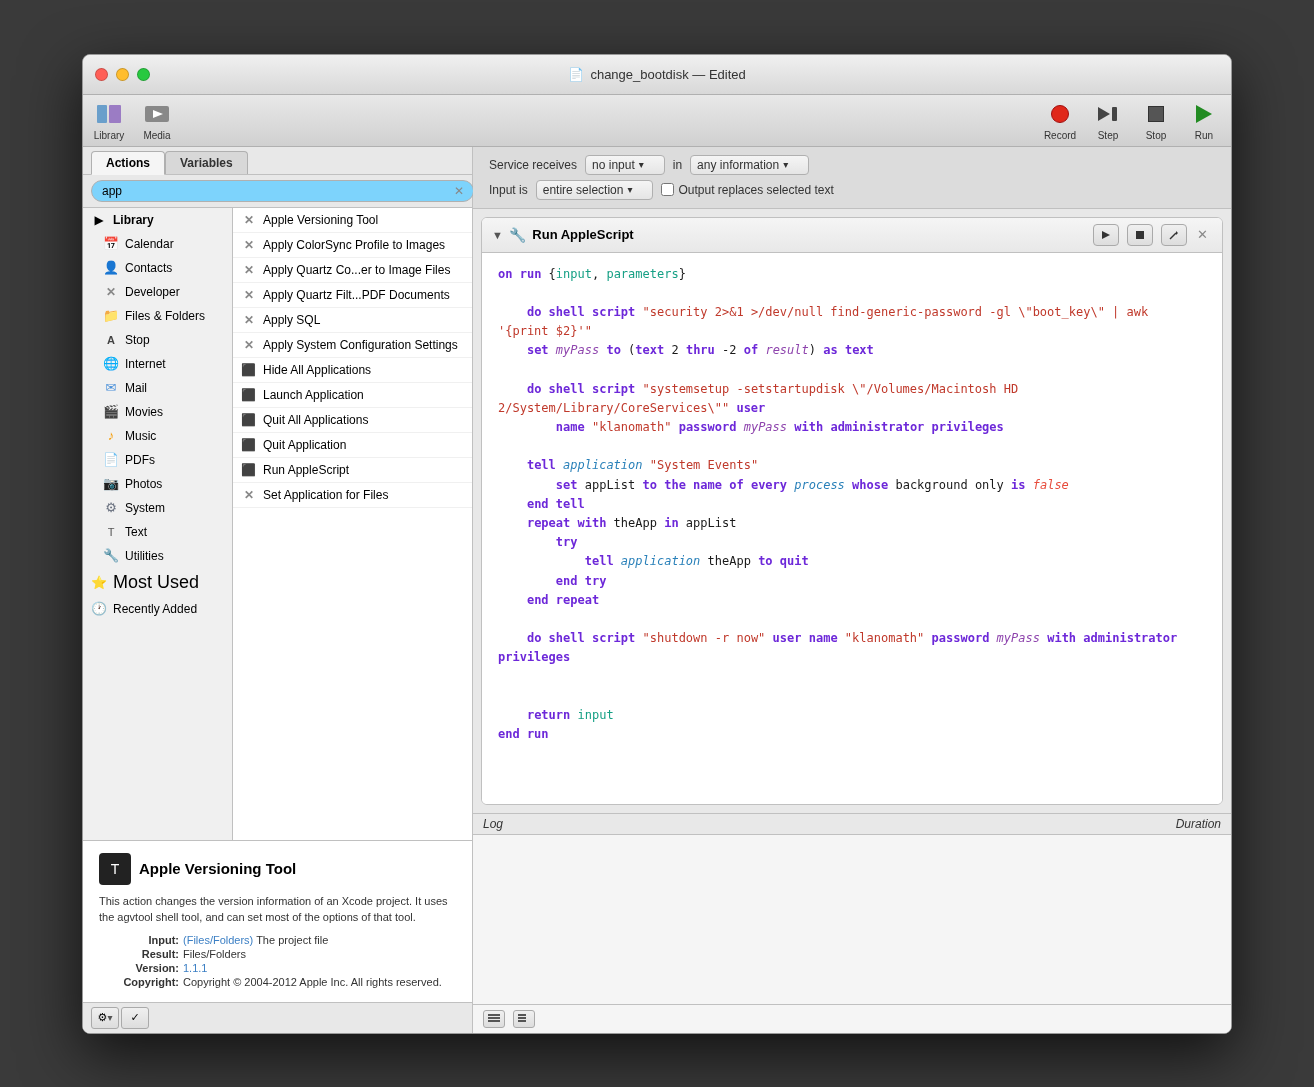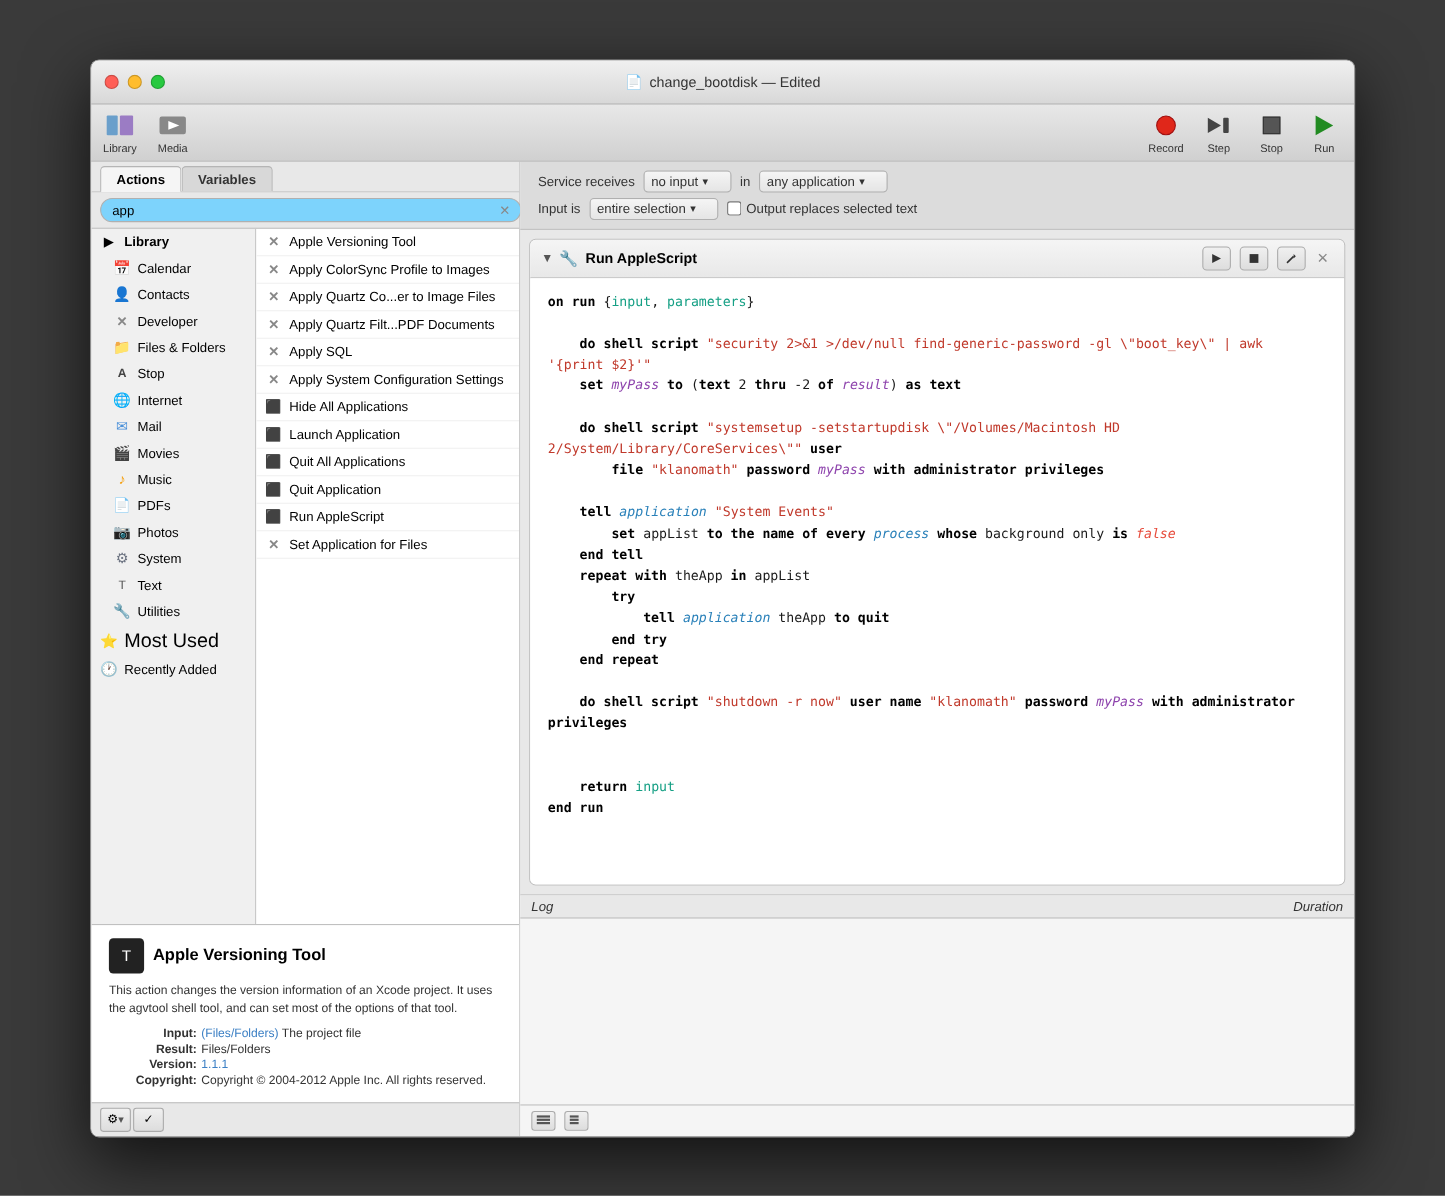--- a/index.html
+++ b/index.html
@@ -823,7 +823,7 @@
           </div>
           <span>in</span>
           <div class="service-select">
-            <span>any application</span>
+            <span>any information</span>
           </div>
         </div>
         <div class="service-row">

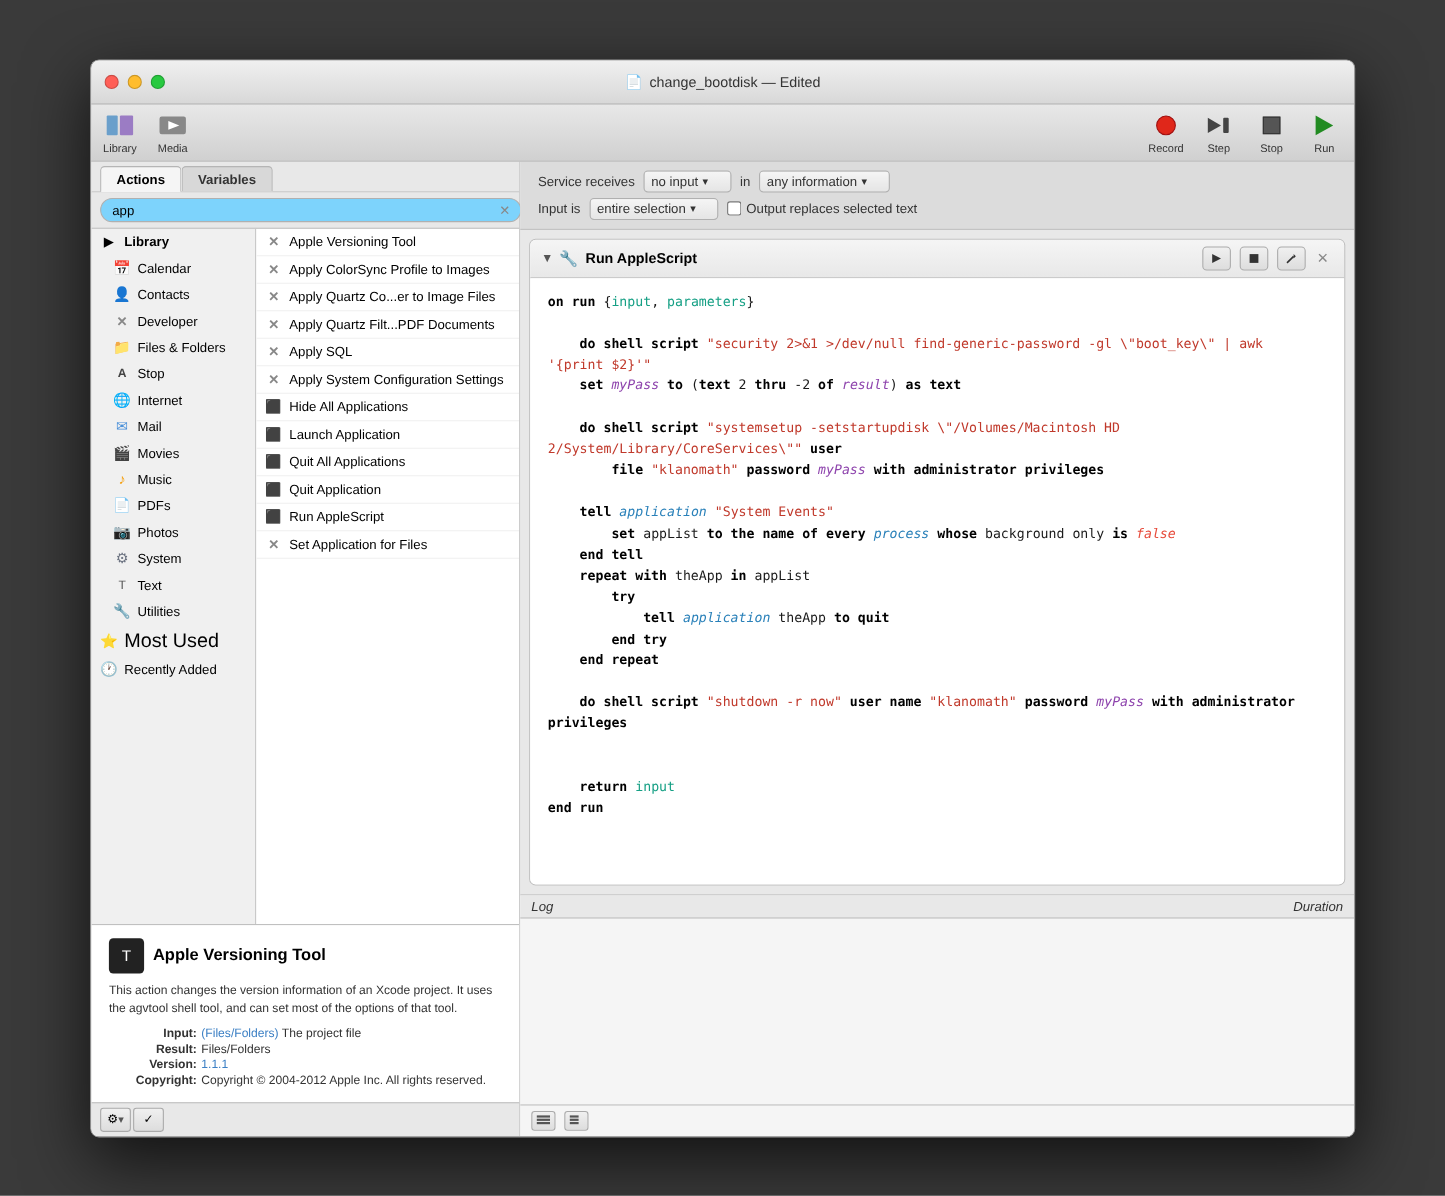--- a/index.html
+++ b/index.html
@@ -353,7 +353,7 @@
       background: white;
     }
     
-    .kw { color: #000000; font-weight: bold; text-align: right; }
+    .kw { color: #6d28d9; font-weight: bold; text-align: right; }
     .str { color: #c0392b; }
     .var { color: #8e44ad; font-style: italic; }
     .cmd { color: #2980b9; font-style: italic; }

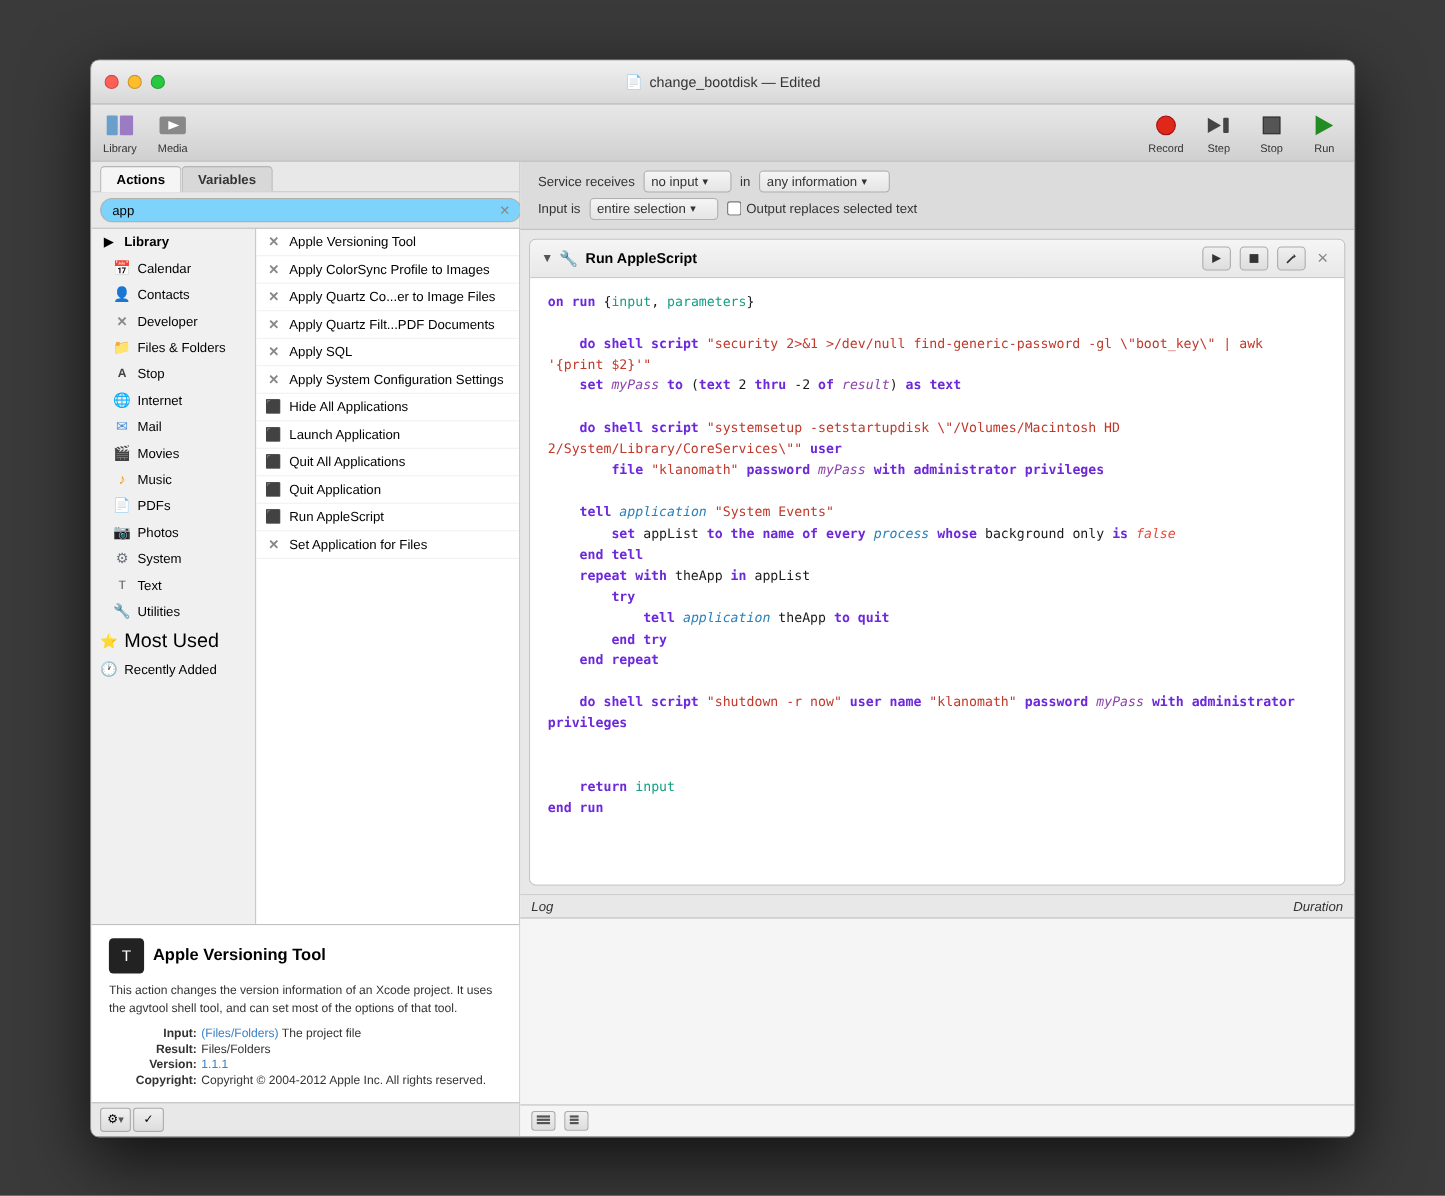--- a/index.html
+++ b/index.html
@@ -875,7 +875,7 @@
     <span class="kw">set</span> <span class="var">myPass</span> <span class="kw">to</span> (<span class="kw">text</span> 2 <span class="kw">thru</span> -2 <span class="kw">of</span> <span class="var">result</span>) <span class="kw">as</span> <span class="kw">text</span>
 
     <span class="kw">do shell script</span> <span class="str">"systemsetup -setstartupdisk \"/Volumes/Macintosh HD 2/System/Library/CoreServices\""</span> <span class="kw">user</span>
-        <span class="kw">file</span> <span class="str">"klanomath"</span> <span class="kw">password</span> <span class="var">myPass</span> <span class="kw">with administrator privileges</span>
+        <span class="kw">name</span> <span class="str">"klanomath"</span> <span class="kw">password</span> <span class="var">myPass</span> <span class="kw">with administrator privileges</span>
 
     <span class="kw">tell</span> <span class="cmd">application</span> <span class="str">"System Events"</span>
         <span class="kw">set</span> appList <span class="kw">to the</span> <span class="kw">name of every</span> <span class="cmd">process</span> <span class="kw">whose</span> background only <span class="kw">is</span> <span class="bool-val">false</span>

